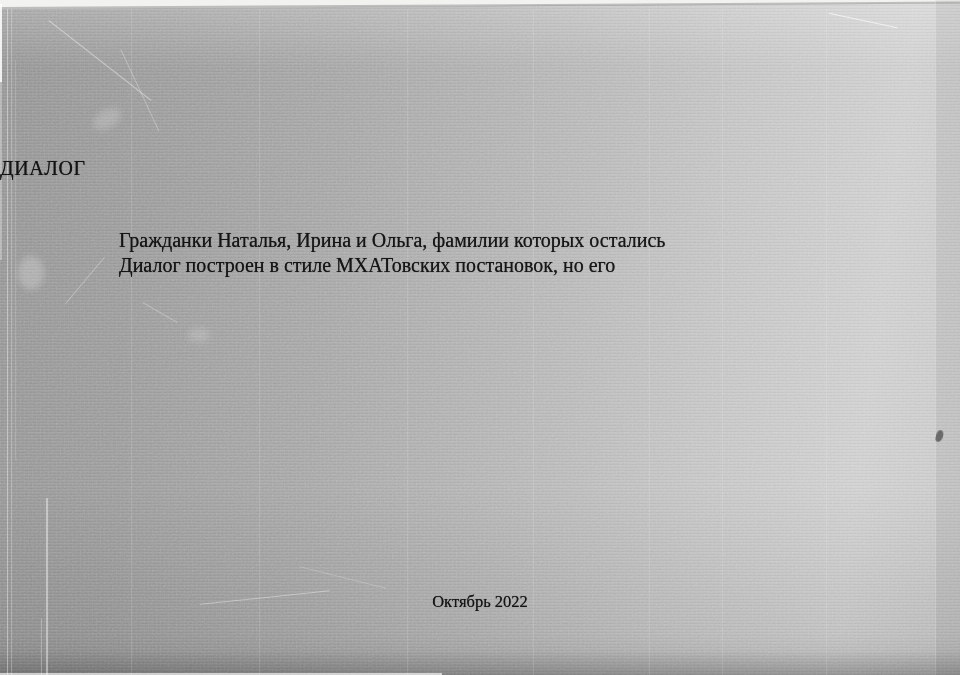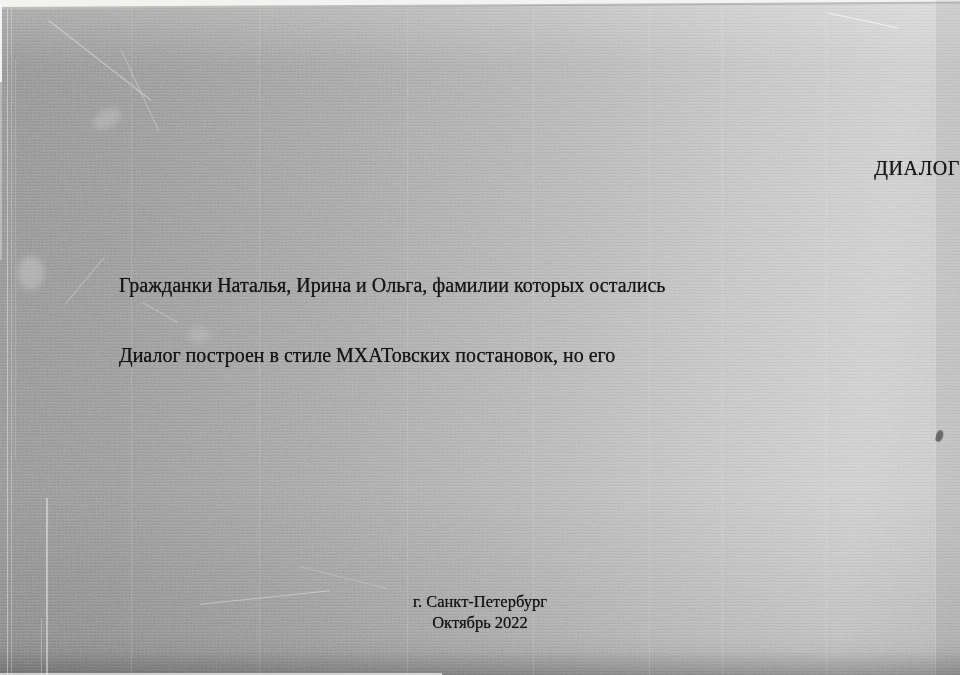--- a/index.html
+++ b/index.html
@@ -21,7 +21,7 @@
 
   .txt { position:absolute; color:#1e1e1e; mix-blend-mode:multiply;
          text-shadow:0 0 0.7px rgba(45,45,45,0.85); }
-  .title { top:157px; left:0; width:100%; text-align:right; font-size:20px; letter-spacing:0.6px; }
+  .title { top:157px; left:0; width:100%; text-align:left; font-size:20px; letter-spacing:0.6px; }
   .synopsis { top:228px; left:119px; font-size:20px; line-height:25.1px; }
   .synopsis .line { white-space:nowrap;margin-top:45px; }
   .footer { top:592px; left:0; width:100%; text-align:center; font-size:16.5px; line-height:20.5px; }

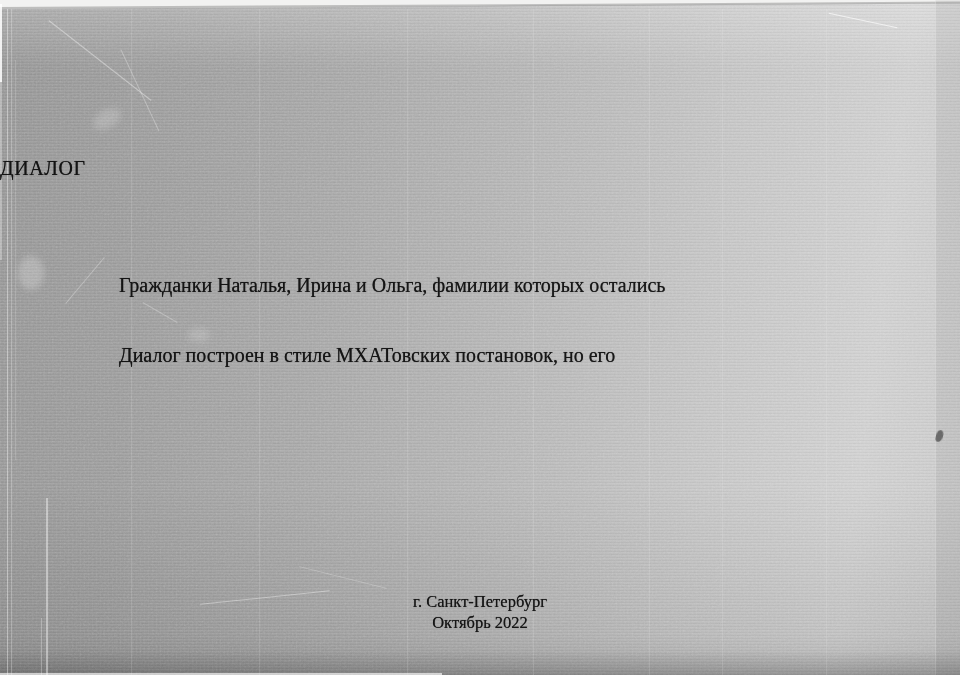--- a/index.html
+++ b/index.html
@@ -23,7 +23,7 @@
          text-shadow:0 0 0.7px rgba(45,45,45,0.85); }
   .title { top:157px; left:0; width:100%; text-align:left; font-size:20px; letter-spacing:0.6px; }
   .synopsis { top:228px; left:119px; font-size:20px; line-height:25.1px; }
-  .synopsis .line { white-space:nowrap;margin-top:45px; }
+  .synopsis .line { white-space:nowrap; }
   .footer { top:592px; left:0; width:100%; text-align:center; font-size:16.5px; line-height:20.5px; }
 
   

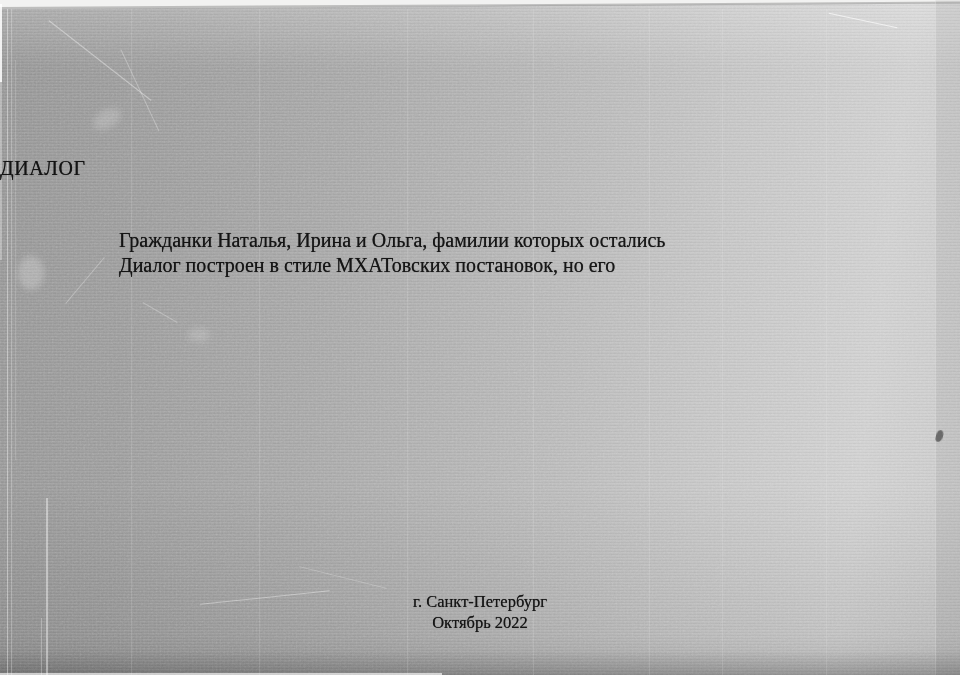--- a/index.html
+++ b/index.html
@@ -115,7 +115,6 @@
   </div>
 
   <div class="txt footer">
-    <div>г. Санкт-Петербург</div>
     <div>Октябрь 2022</div>
   </div>
 

